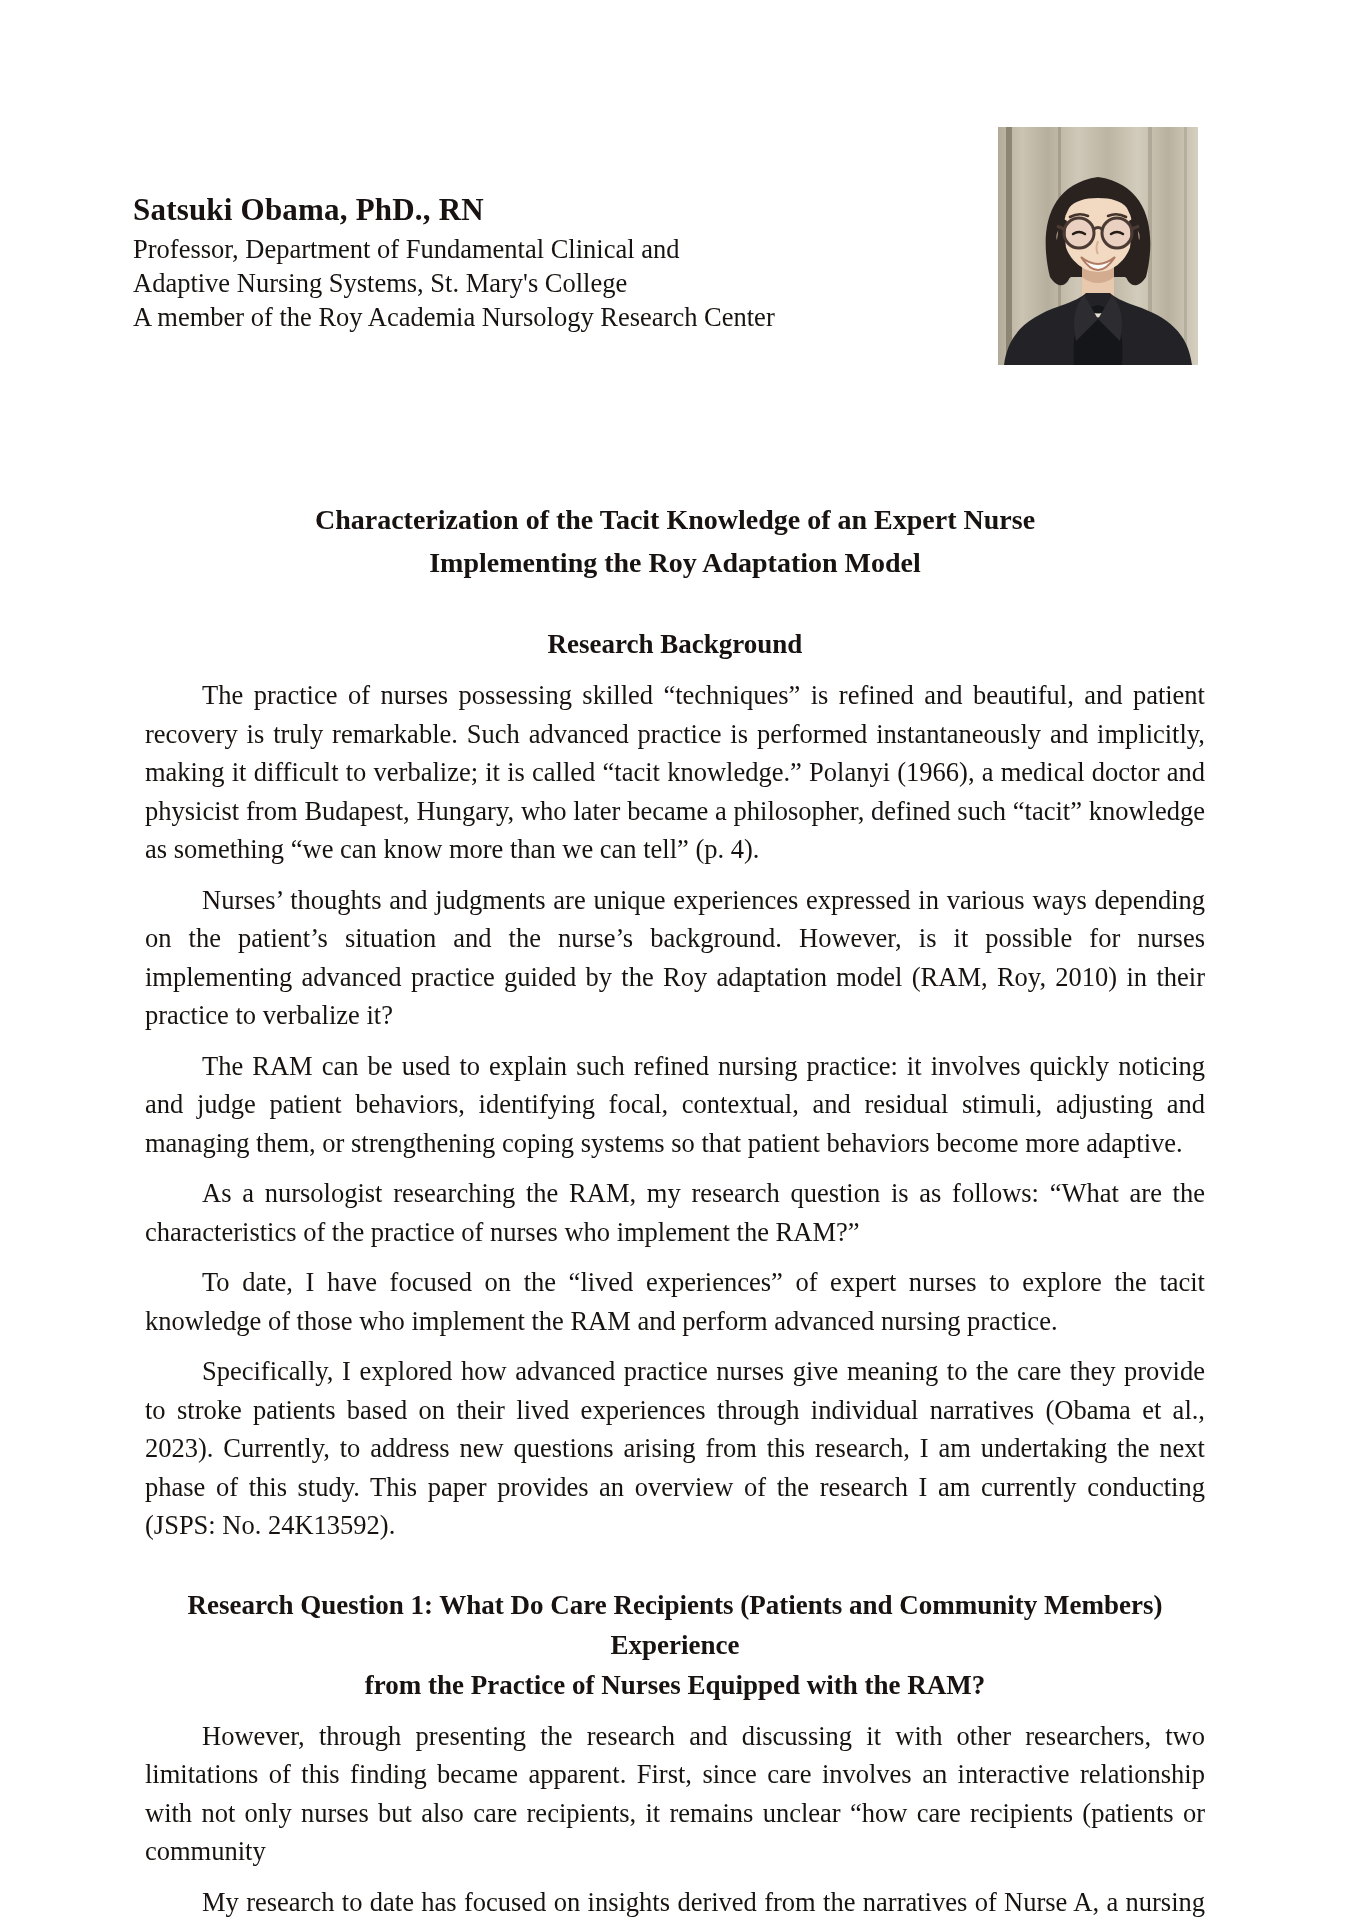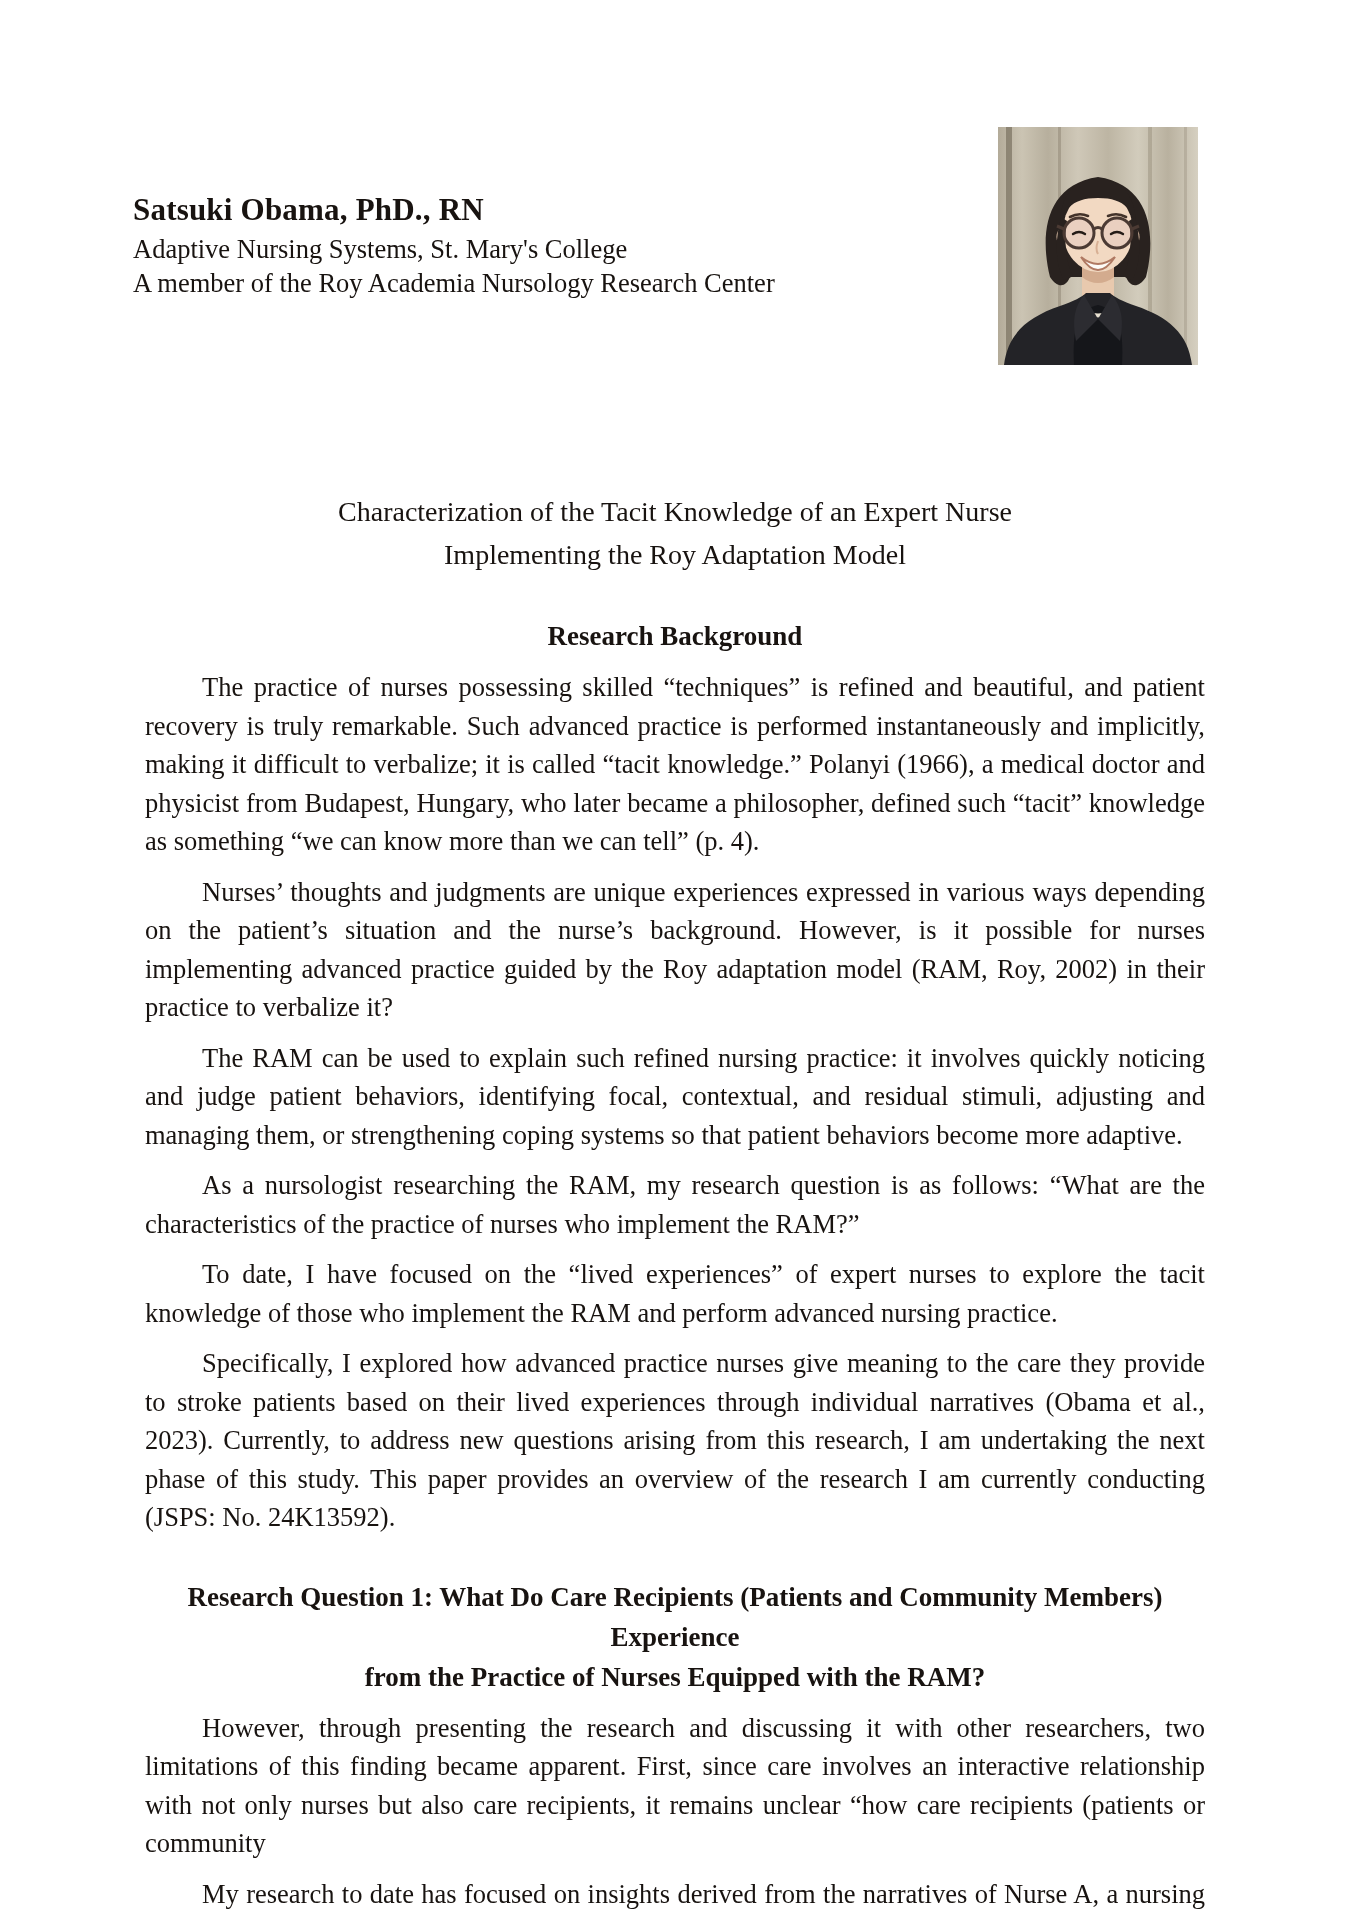--- a/index.html
+++ b/index.html
@@ -36,6 +36,7 @@
 
   <div class="author-block">
     <div class="author-name">Satsuki Obama, PhD., RN</div>
+    <div class="author-affil">Professor, Department of Fundamental Clinical and</div>
     <div class="author-affil">Adaptive Nursing Systems, St. Mary's College</div>
     <div class="author-affil">A member of the Roy Academia Nursology Research Center</div>
   </div>

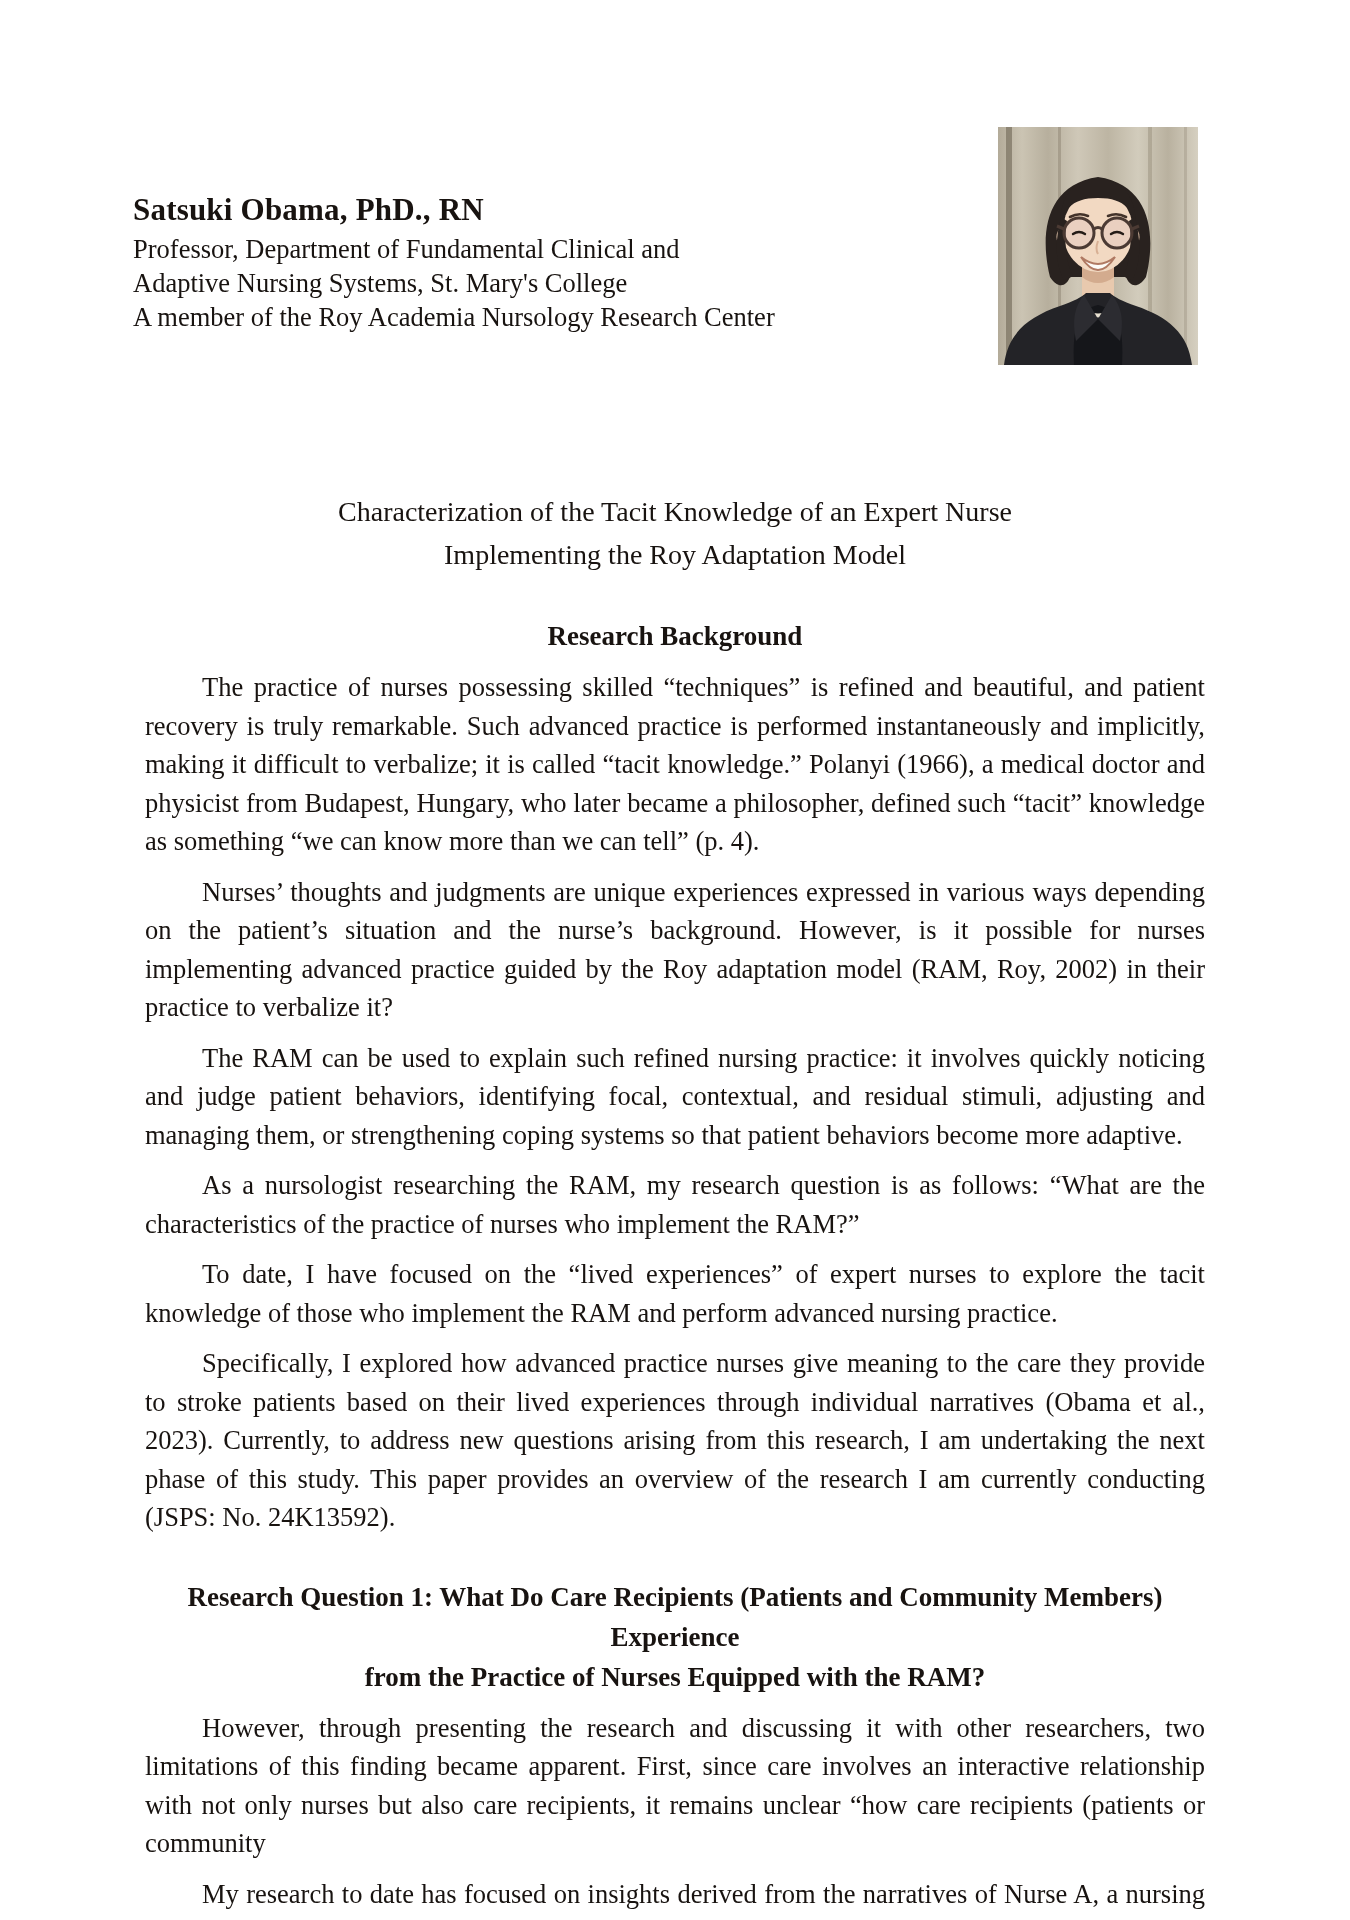--- a/index.html
+++ b/index.html
@@ -19,7 +19,7 @@
   .photo{position:absolute;left:998px;top:127px;width:200px;height:238px;}
   .photo svg{display:block;}
   .content{position:absolute;left:133px;top:490px;width:1084px;}
-  .doc-title{text-align:center;font-weight:normal;font-size:28px;line-height:43px;}
+  .doc-title{text-align:center;font-weight:bold;font-size:28px;line-height:43px;margin-top:8px;}
   .section-heading{text-align:center;font-weight:bold;font-size:27px;line-height:40px;margin-top:40px;}
   p.body-para{
     margin:12px;

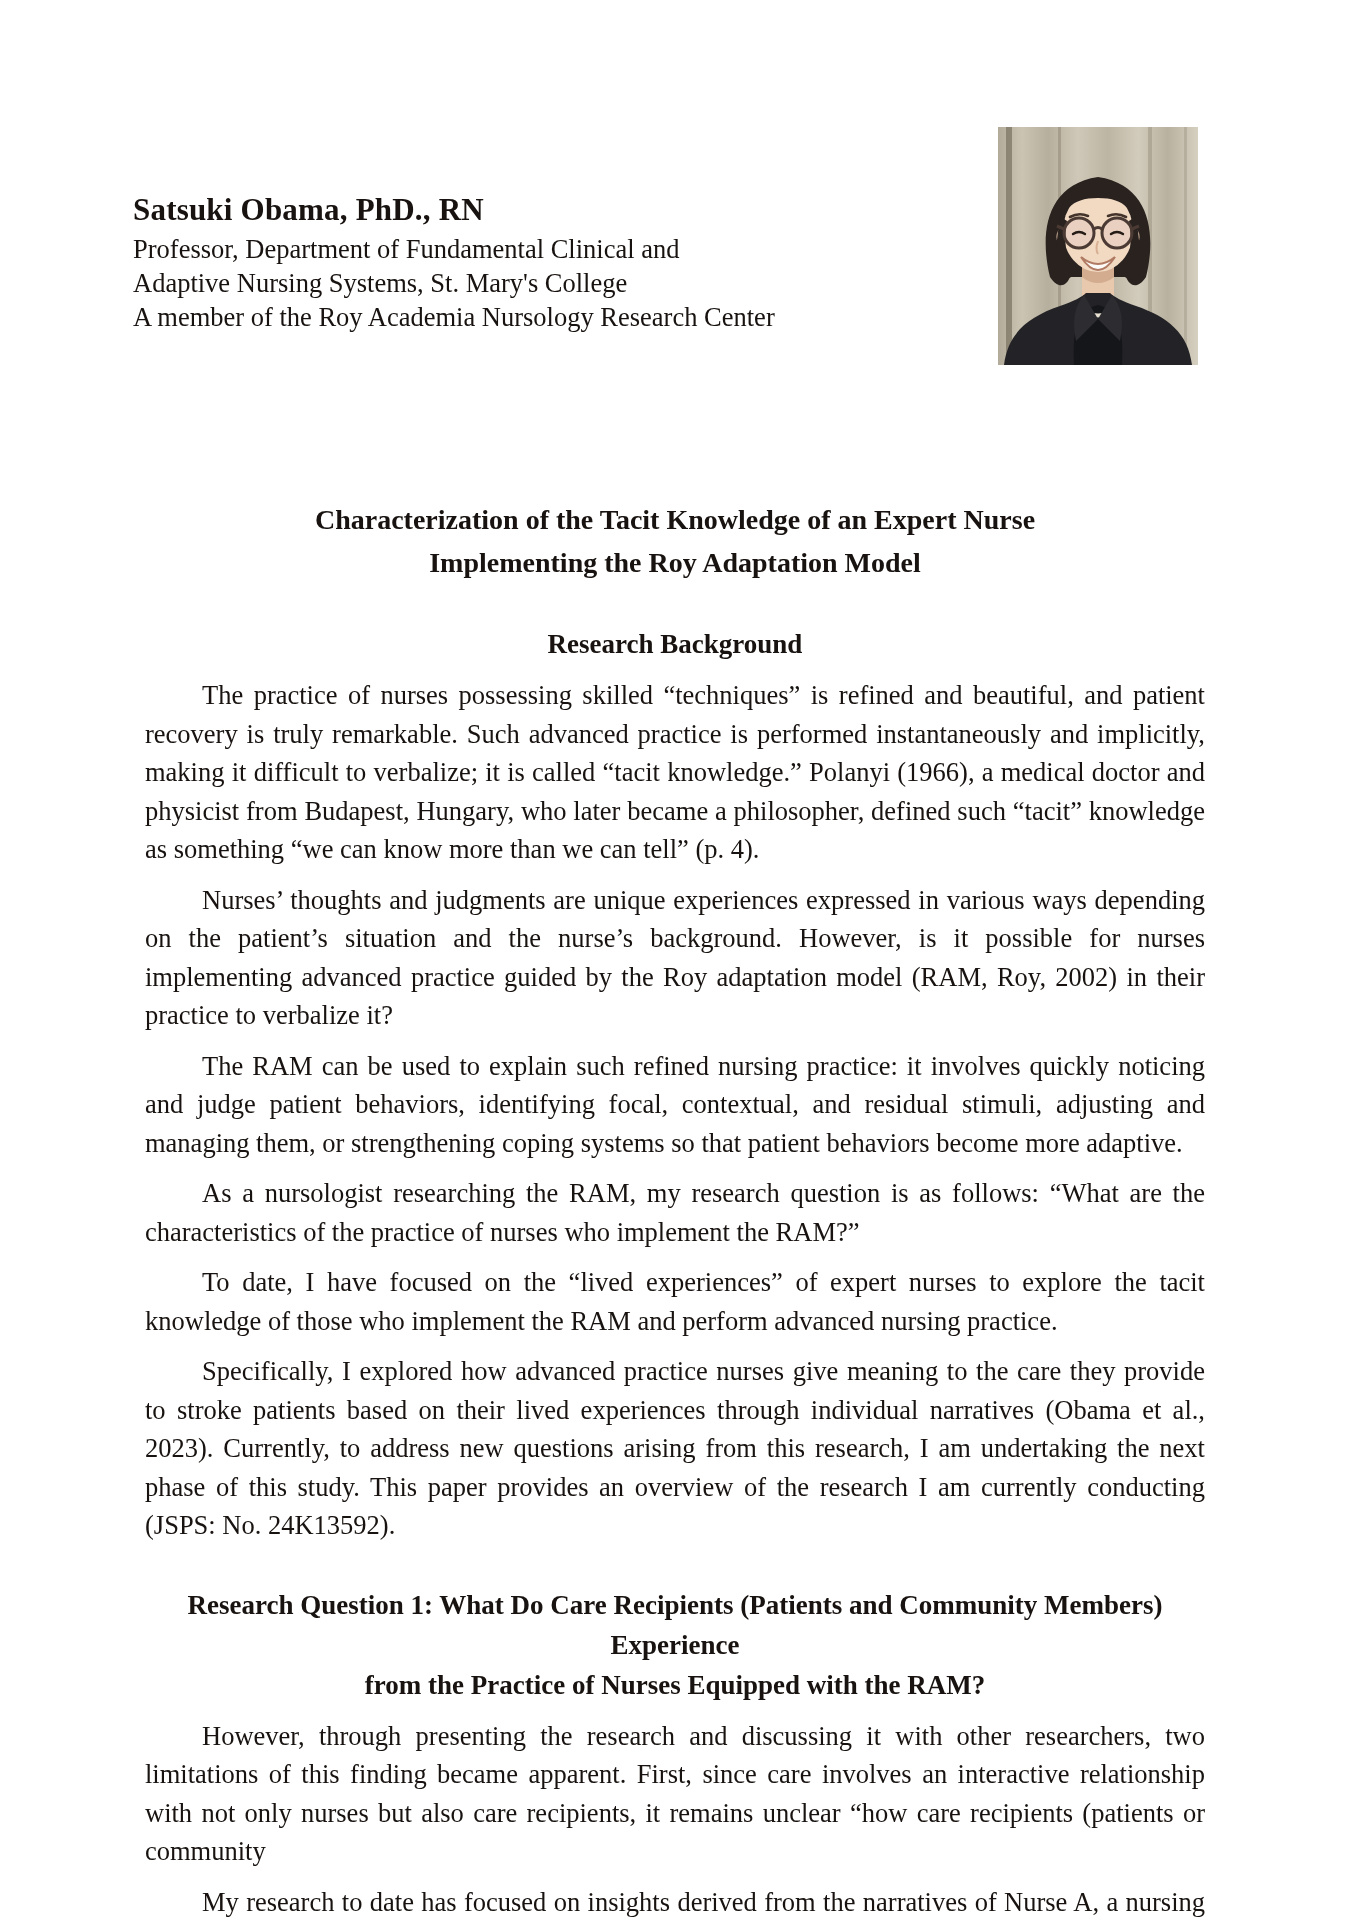--- a/index.html
+++ b/index.html
@@ -113,7 +113,7 @@
           <div>Research Background</div>
         </div>
         <p class="body-para">The practice of nurses possessing skilled “techniques” is refined and beautiful, and patient recovery is truly remarkable. Such advanced practice is performed instantaneously and implicitly, making it difficult to verbalize; it is called “tacit knowledge.” Polanyi (1966), a medical doctor and physicist from Budapest, Hungary, who later became a philosopher, defined such “tacit” knowledge as something “we can know more than we can tell” (p. 4).</p>
-        <p class="body-para">Nurses’ thoughts and judgments are unique experiences expressed in various ways depending on the patient’s situation and the nurse’s background. However, is it possible for nurses implementing advanced practice guided by the Roy adaptation model (RAM, Roy, 2002) in their practice to verbalize it?</p>
+        <p class="body-para">Nurses’ thoughts and judgments are unique experiences expressed in various ways depending on the patient’s situation and the nurse’s background. However, is it possible for nurses implementing advanced practice guided by the Roy adaptation model (RAM, Roy, 2010) in their practice to verbalize it?</p>
         <p class="body-para">The RAM can be used to explain such refined nursing practice: it involves quickly noticing and judge patient behaviors, identifying focal, contextual, and residual stimuli, adjusting and managing them, or strengthening coping systems so that patient behaviors become more adaptive.</p>
         <p class="body-para">As a nursologist researching the RAM, my research question is as follows: “What are the characteristics of the practice of nurses who implement the RAM?”</p>
         <p class="body-para">To date, I have focused on the “lived experiences” of expert nurses to explore the tacit knowledge of those who implement the RAM and perform advanced nursing practice.</p>

